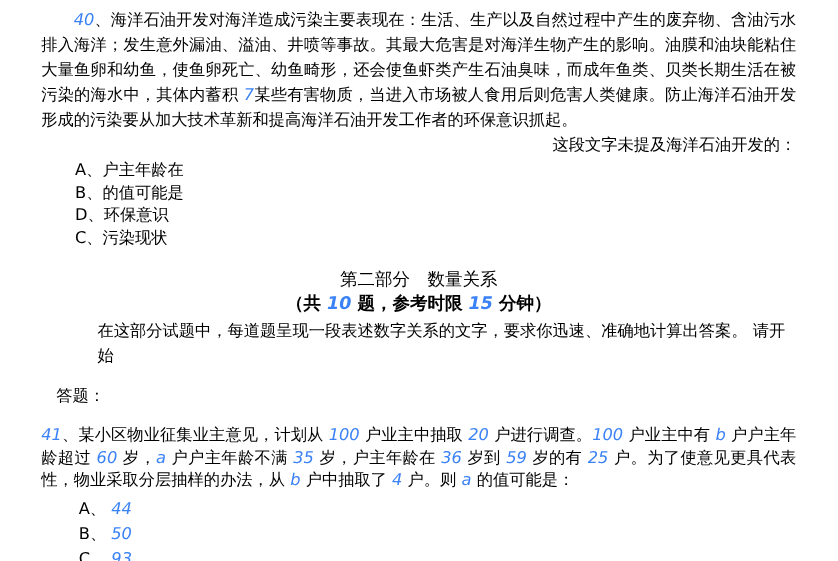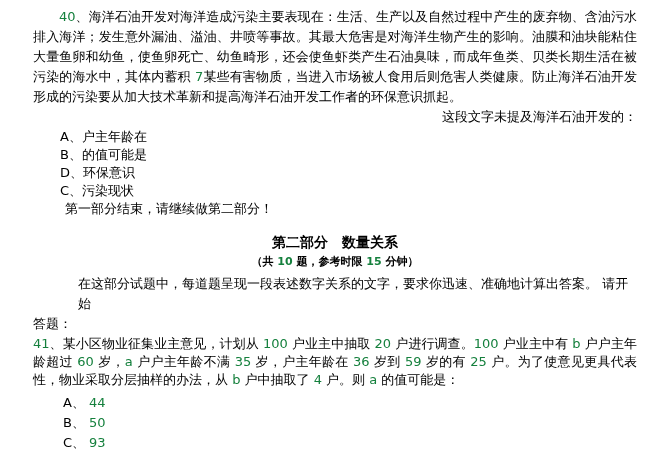--- a/index.html
+++ b/index.html
@@ -22,7 +22,7 @@
     margin: 0;
   }
   .q40-body { text-indent: 26px; }
-  .num { color: #15803d; }
+  .num { color: #3b82f6; font-style: italic; }
   .prompt-line {
     margin: 0 0 0 44px;
     line-height: 20px;

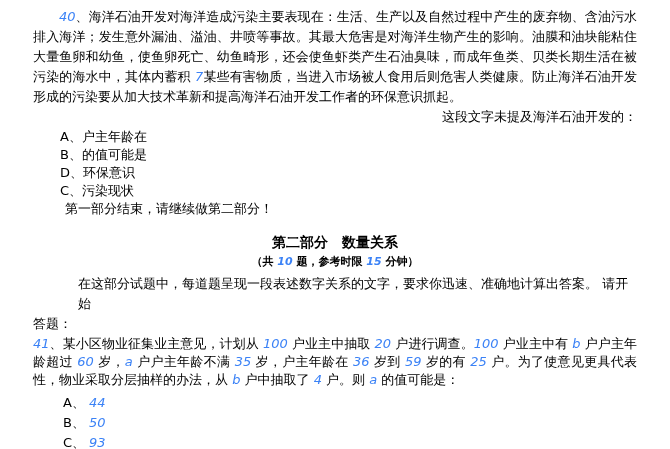--- a/index.html
+++ b/index.html
@@ -79,7 +79,6 @@
     <div class="opt-row-1"><span>C、</span><span>污染现状</span></div>
   </div>
 
-  <p class="section-end">第一部分结束，请继续做第二部分！</p>
 
   <div class="part2-title">第二部分　数量关系</div>
   <div class="part2-subtitle"><span>（共 </span><span class="num">10</span><span> 题，参考时限 </span><span class="num">15</span><span> 分钟）</span></div>

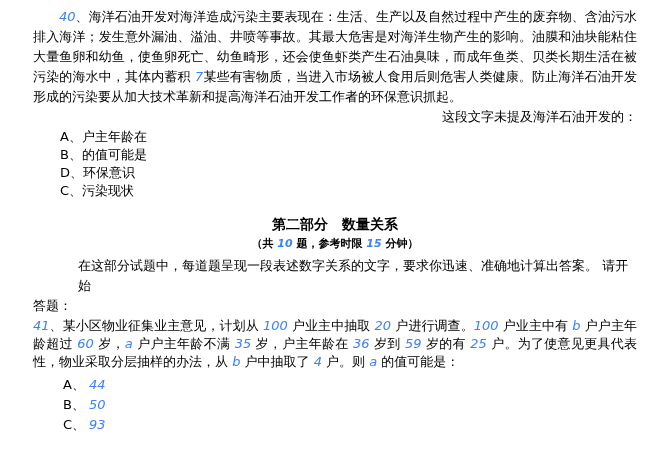--- a/index.html
+++ b/index.html
@@ -40,7 +40,7 @@
   .part2-title {
     margin-top: 14px;
     text-align: center;
-    font-weight: bold;
+    font-weight: normal;
     font-size: 14px;
     line-height: 20px;
   }

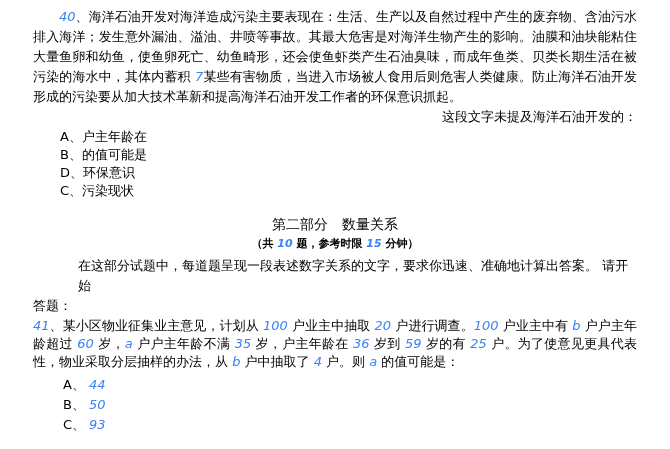--- a/index.html
+++ b/index.html
@@ -47,7 +47,7 @@
   .part2-subtitle {
     text-align: center;
     font-weight: bold;
-    font-size: 11px;
+    font-size: 14px;
     line-height: 19px;
   }
   .intro-line1 {

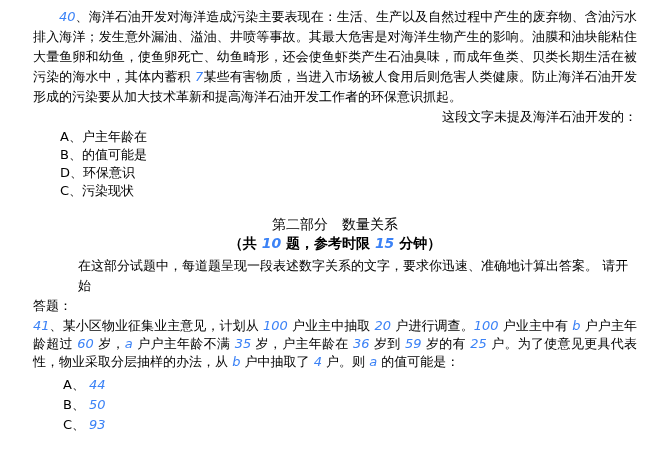--- a/index.html
+++ b/index.html
@@ -55,7 +55,7 @@
     line-height: 20px;
   }
   .intro-line2 {
-    margin: 0;
+    margin: 12px;
     line-height: 20px;
   }
   .q41-body {

